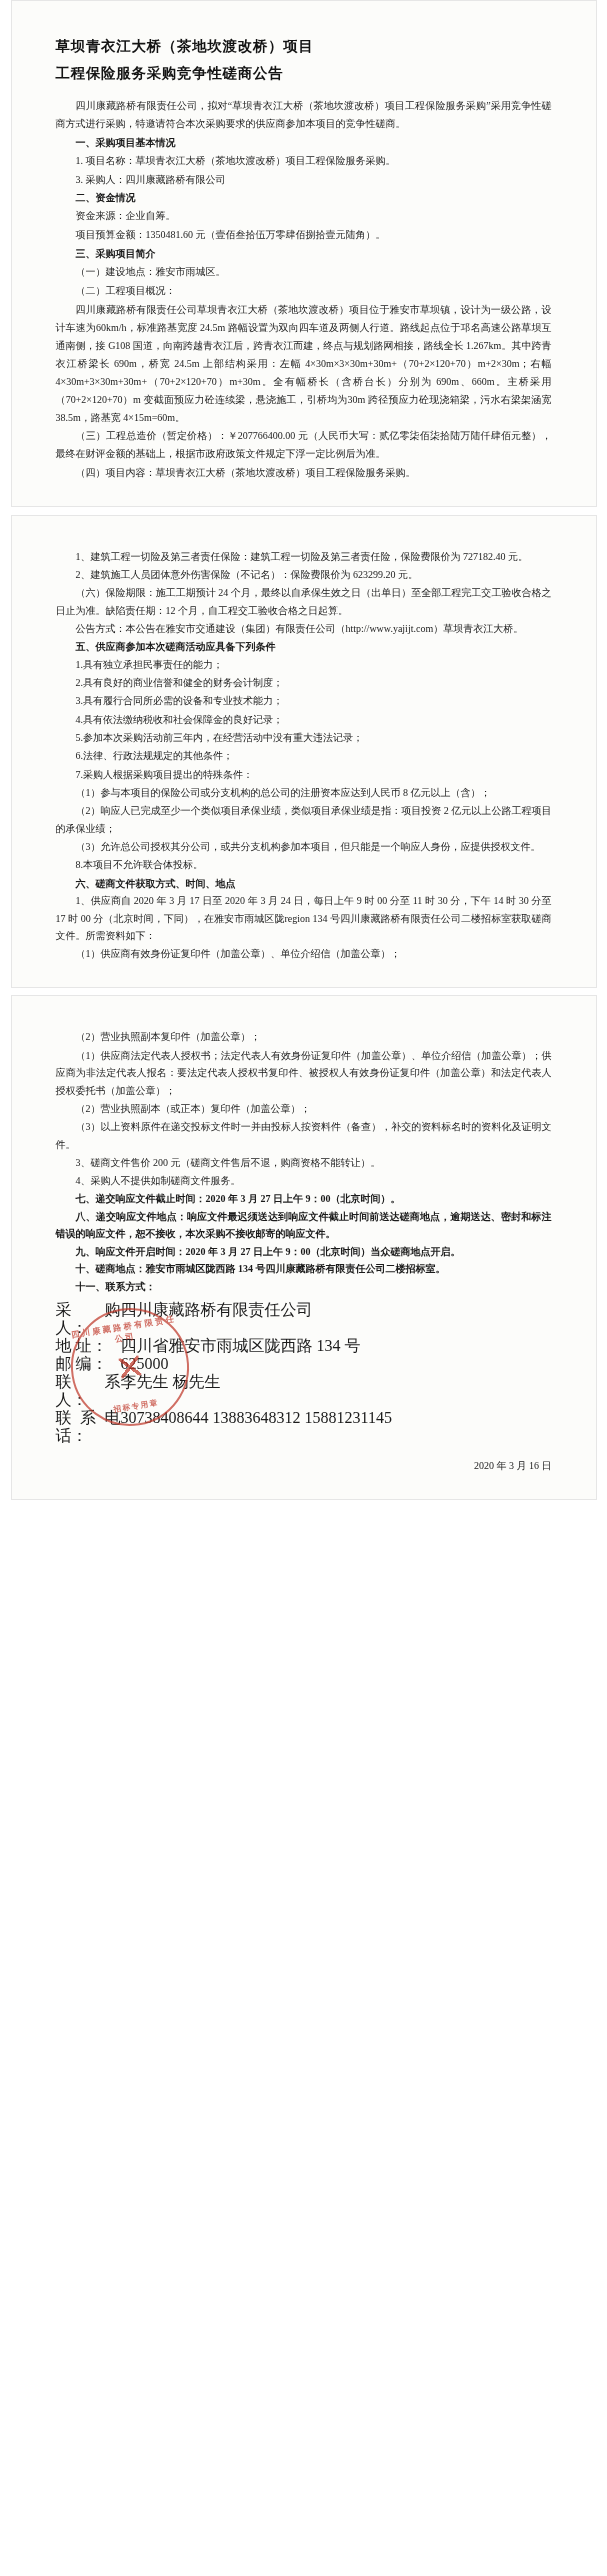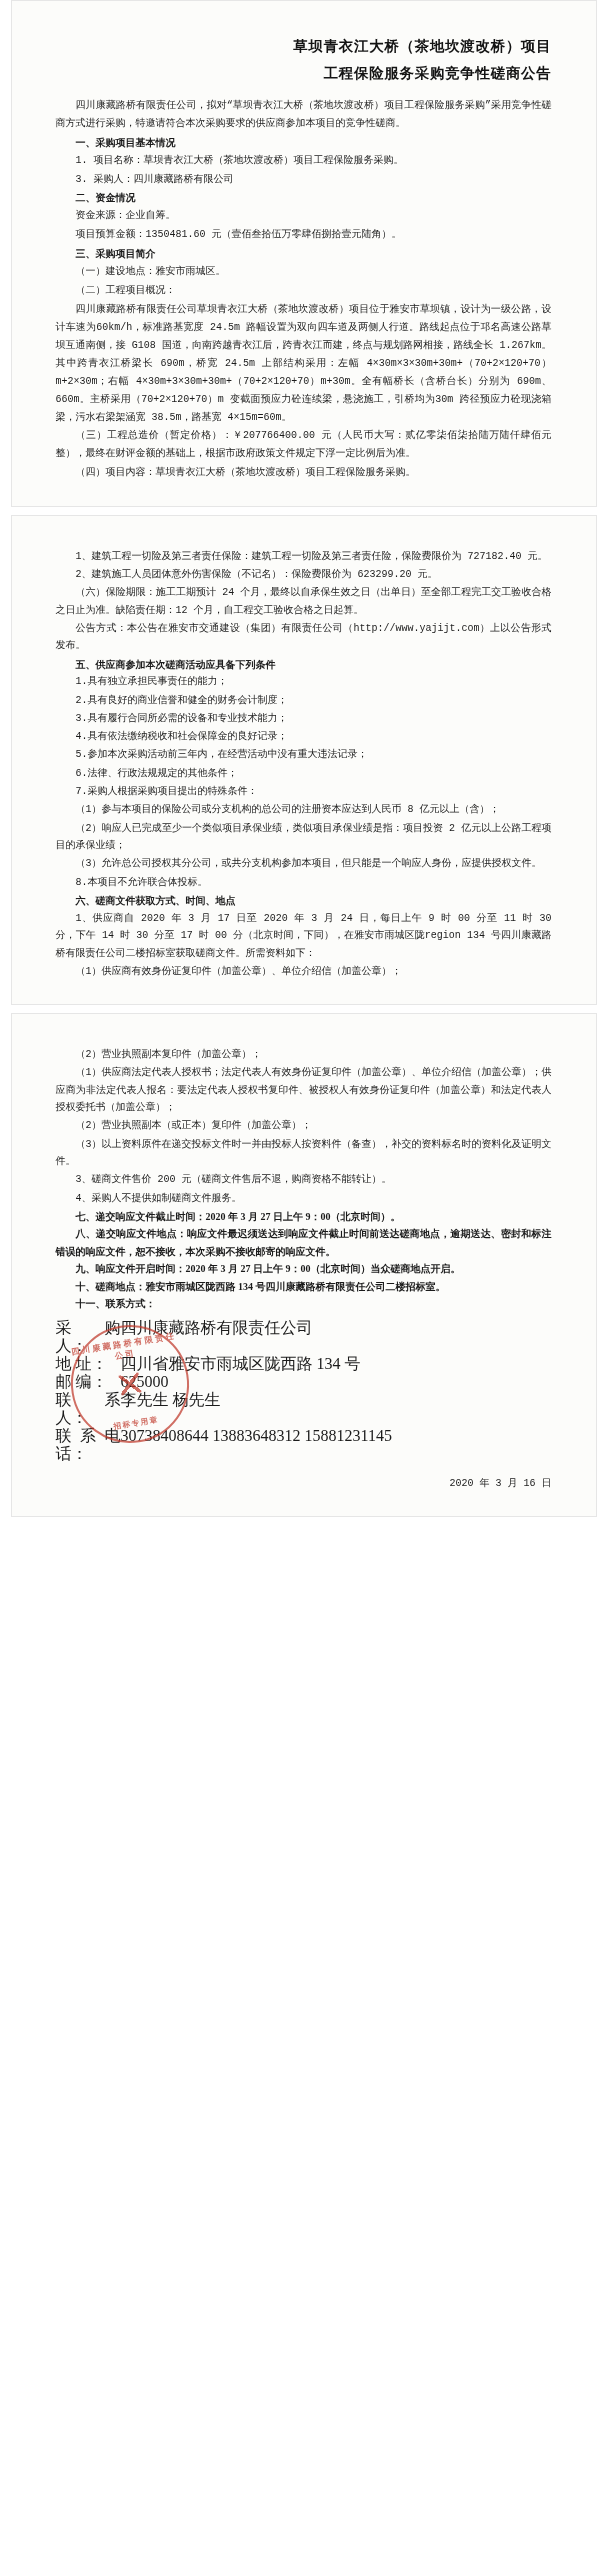--- a/index.html
+++ b/index.html
@@ -23,7 +23,7 @@
   }
   .sheet.first{padding-top:33px;}
   .title{
-    text-align:right;
+    text-align:left;
     font-weight:bold;
     font-size:14.4px;
     letter-spacing:0.8px;

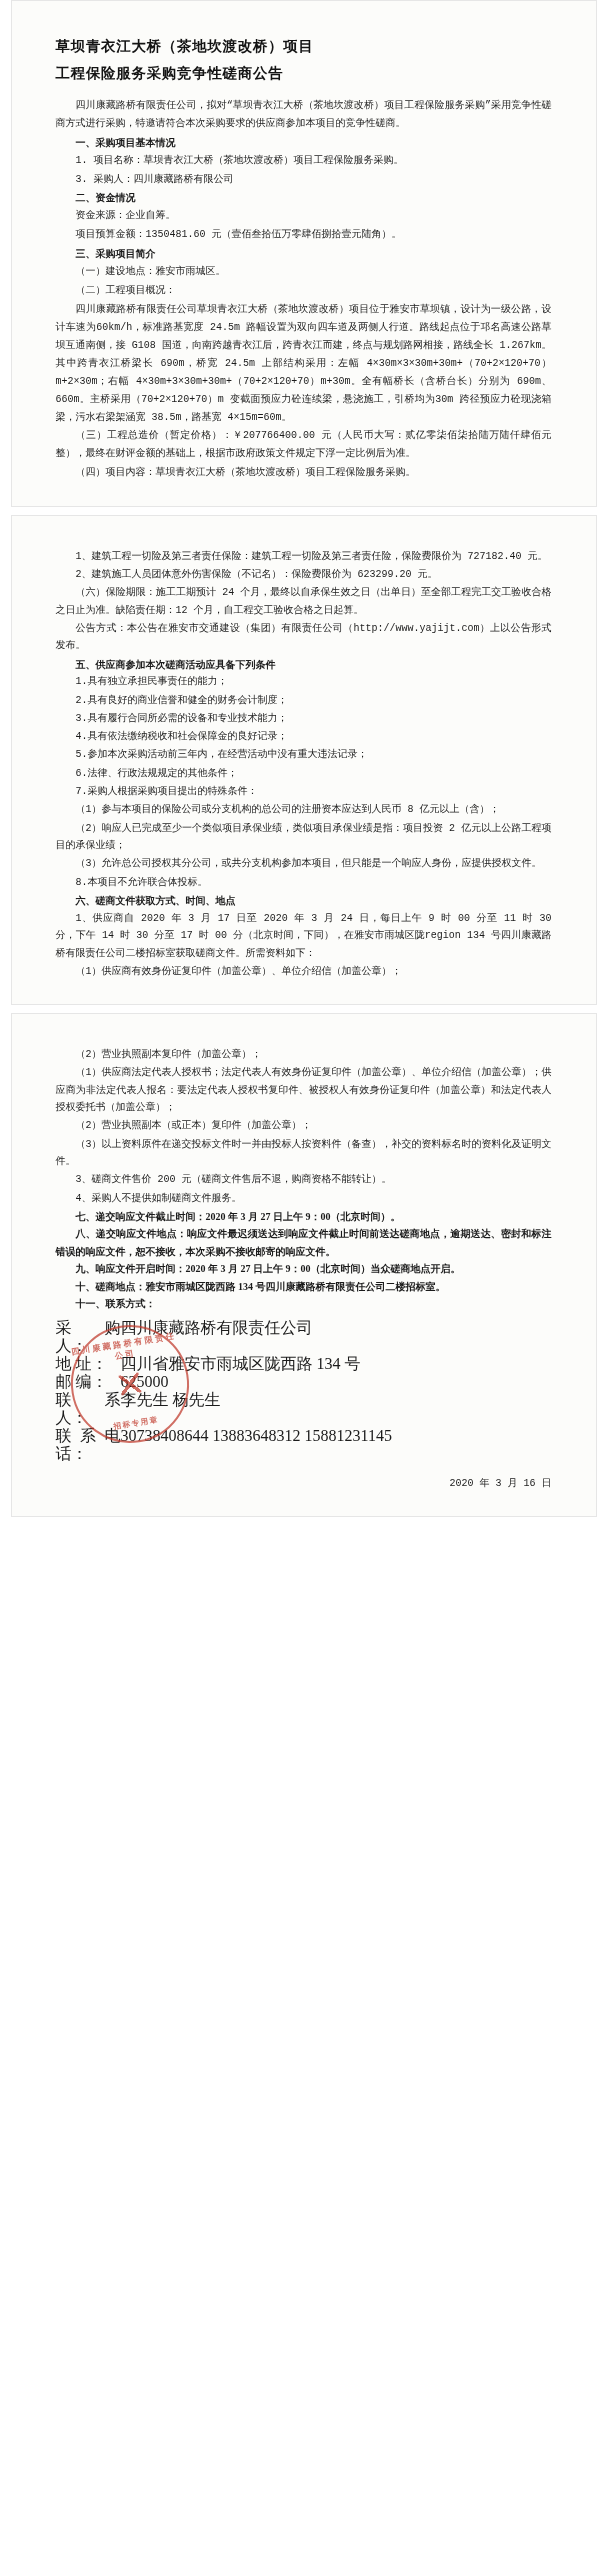--- a/index.html
+++ b/index.html
@@ -38,7 +38,7 @@
     color:#1b1b1b;
     text-align:justify;
   }
-  .p{margin:0 0 0.8px 0;text-indent:2em;font-family:Liberation Mono, monospace;}
+  .p{margin:0 0 0.8px 0;text-indent:2em;}
   .h{margin:0;text-indent:2em;font-weight:bold;}
   .tight{line-height:17.5px;}
   .right{text-align:right;text-indent:0;margin-top:12px;}

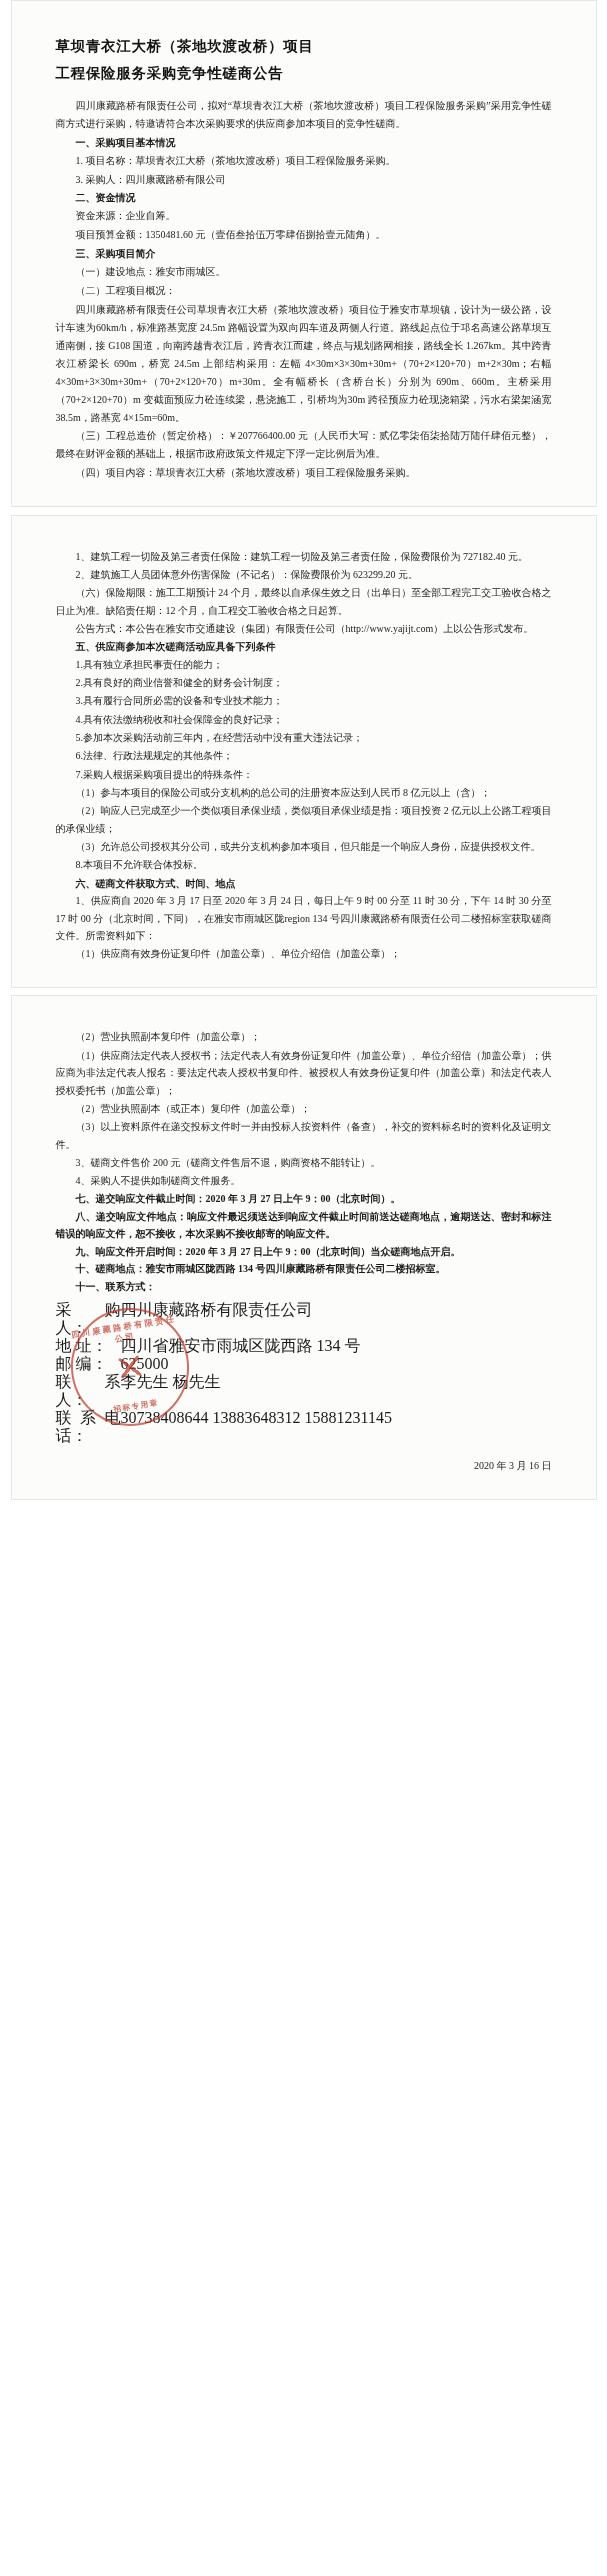--- a/index.html
+++ b/index.html
@@ -129,7 +129,7 @@
       <p class="p">2、建筑施工人员团体意外伤害保险（不记名）：保险费限价为 623299.20 元。</p>
       <p class="p">（六）保险期限：施工工期预计 24 个月，最终以自承保生效之日（出单日）至全部工程完工交工验收合格之日止为准。缺陷责任期：12 个月，自工程交工验收合格之日起算。</p>
       <p class="p">
-        <span>公告方式：本公告在雅安市交通建设（集团）有限责任公司（http://www.yajijt.com）上以公告形式发布。</span>
+        <span>公告方式：本公告在雅安市交通建设（集团）有限责任公司（http://www.yajijt.com）草坝青衣江大桥。</span>
       </p>
       <p class="h">五、供应商参加本次磋商活动应具备下列条件</p>
       <p class="p">1.具有独立承担民事责任的能力；</p>

